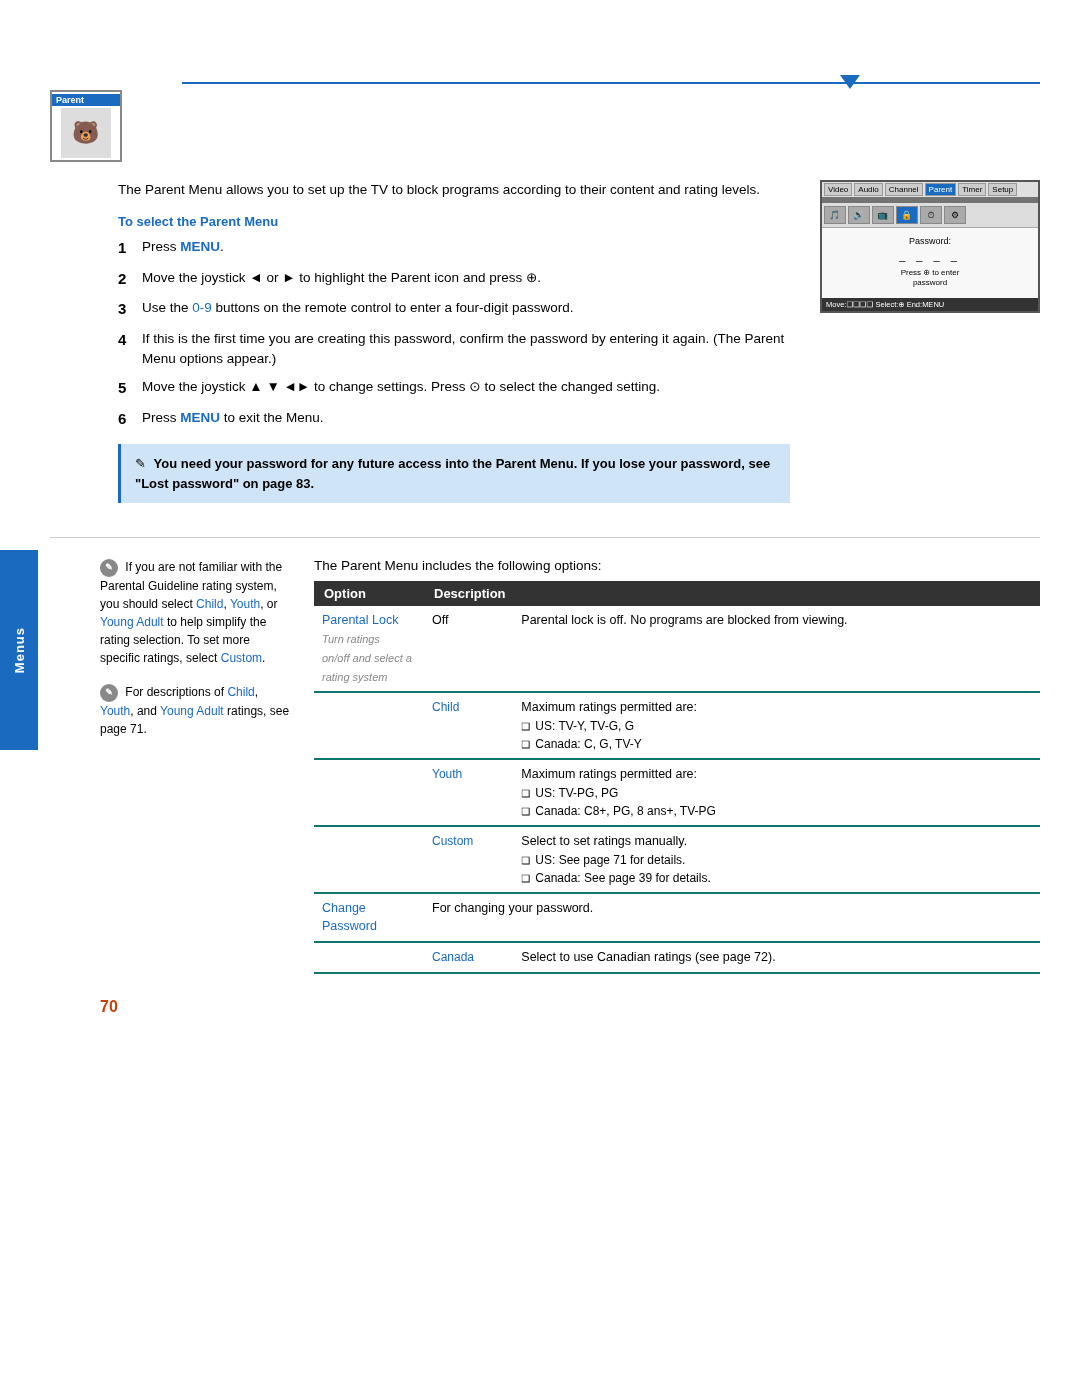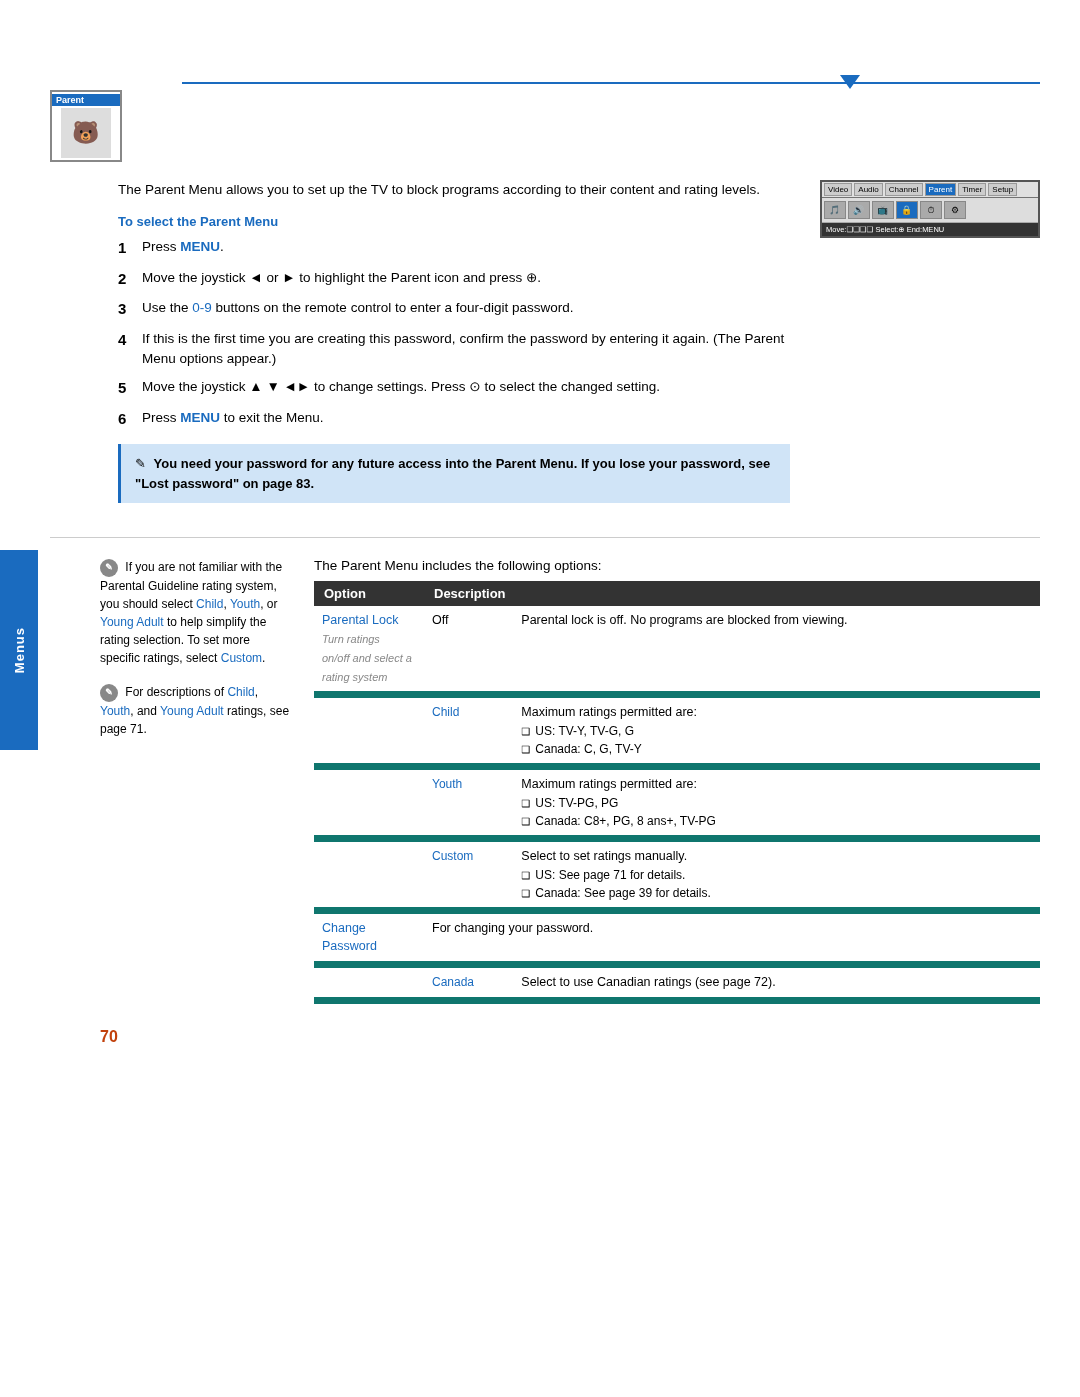--- a/index.html
+++ b/index.html
@@ -170,7 +170,7 @@
     .tv-menu-bar {
       display: flex;
       background: #e0e0e0;
-      border-bottom: 1px solid #737373;
+      border-bottom: 6px solid #737373;
       padding: 1px 2px;
       gap: 2px;
     }

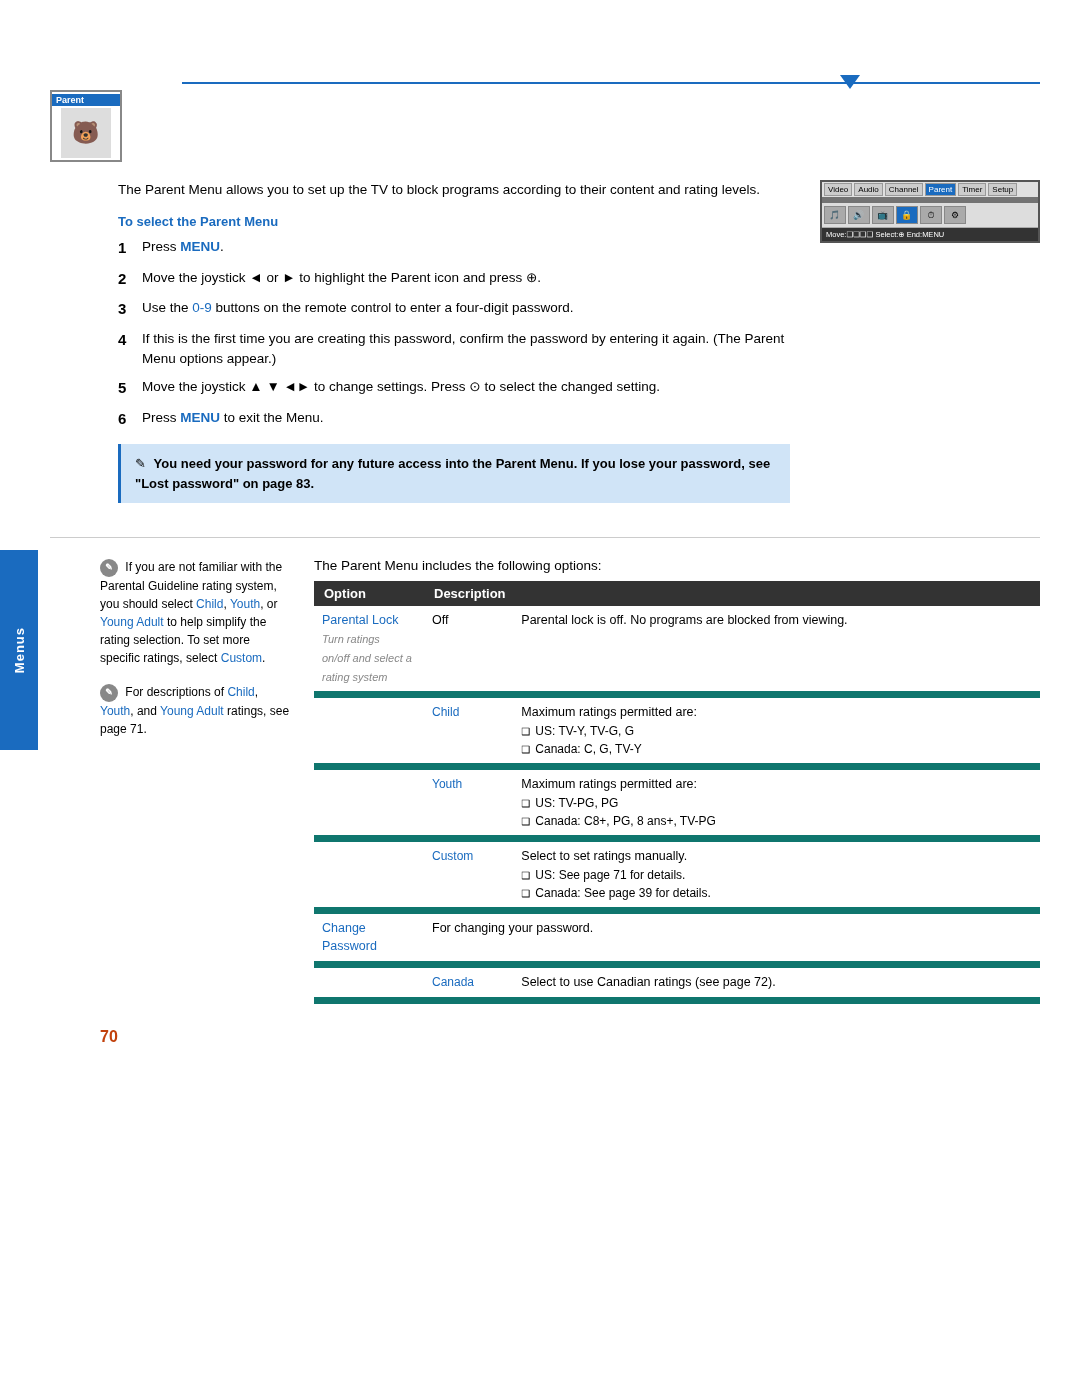--- a/index.html
+++ b/index.html
@@ -450,6 +450,11 @@
           <div class="tv-icon-box">⏱</div>
           <div class="tv-icon-box">⚙</div>
         </div>
+        <div class="tv-body">
+          <div class="tv-password-label">Password:</div>
+          <div class="tv-dashes">_ _ _ _</div>
+          <div class="tv-press-text">Press ⊕ to enter<br>password</div>
+        </div>
         <div class="tv-footer">
           <span>Move:❑❑❑❑  Select:⊕  End:MENU</span>
         </div>

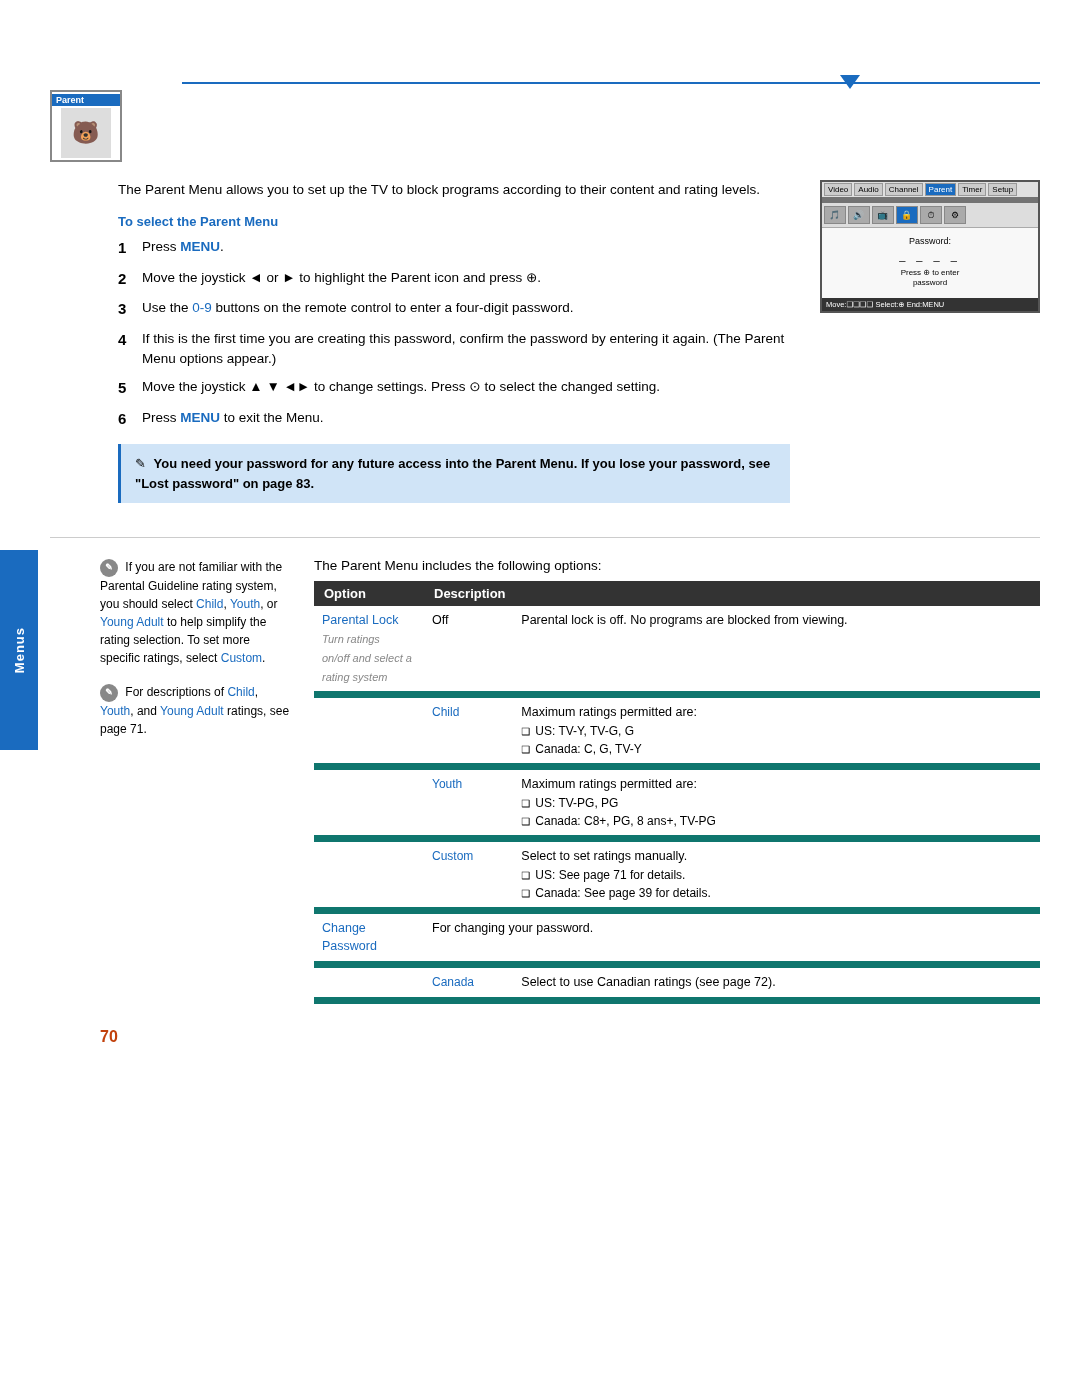--- a/index.html
+++ b/index.html
@@ -320,7 +320,7 @@
       font-size: 13px;
     }
     .options-table tbody tr {
-      border-bottom: 7px solid #0f766e;
+      border-bottom: 2px solid #0f766e;
     }
     .options-table tbody td {
       padding: 5px 8px;

